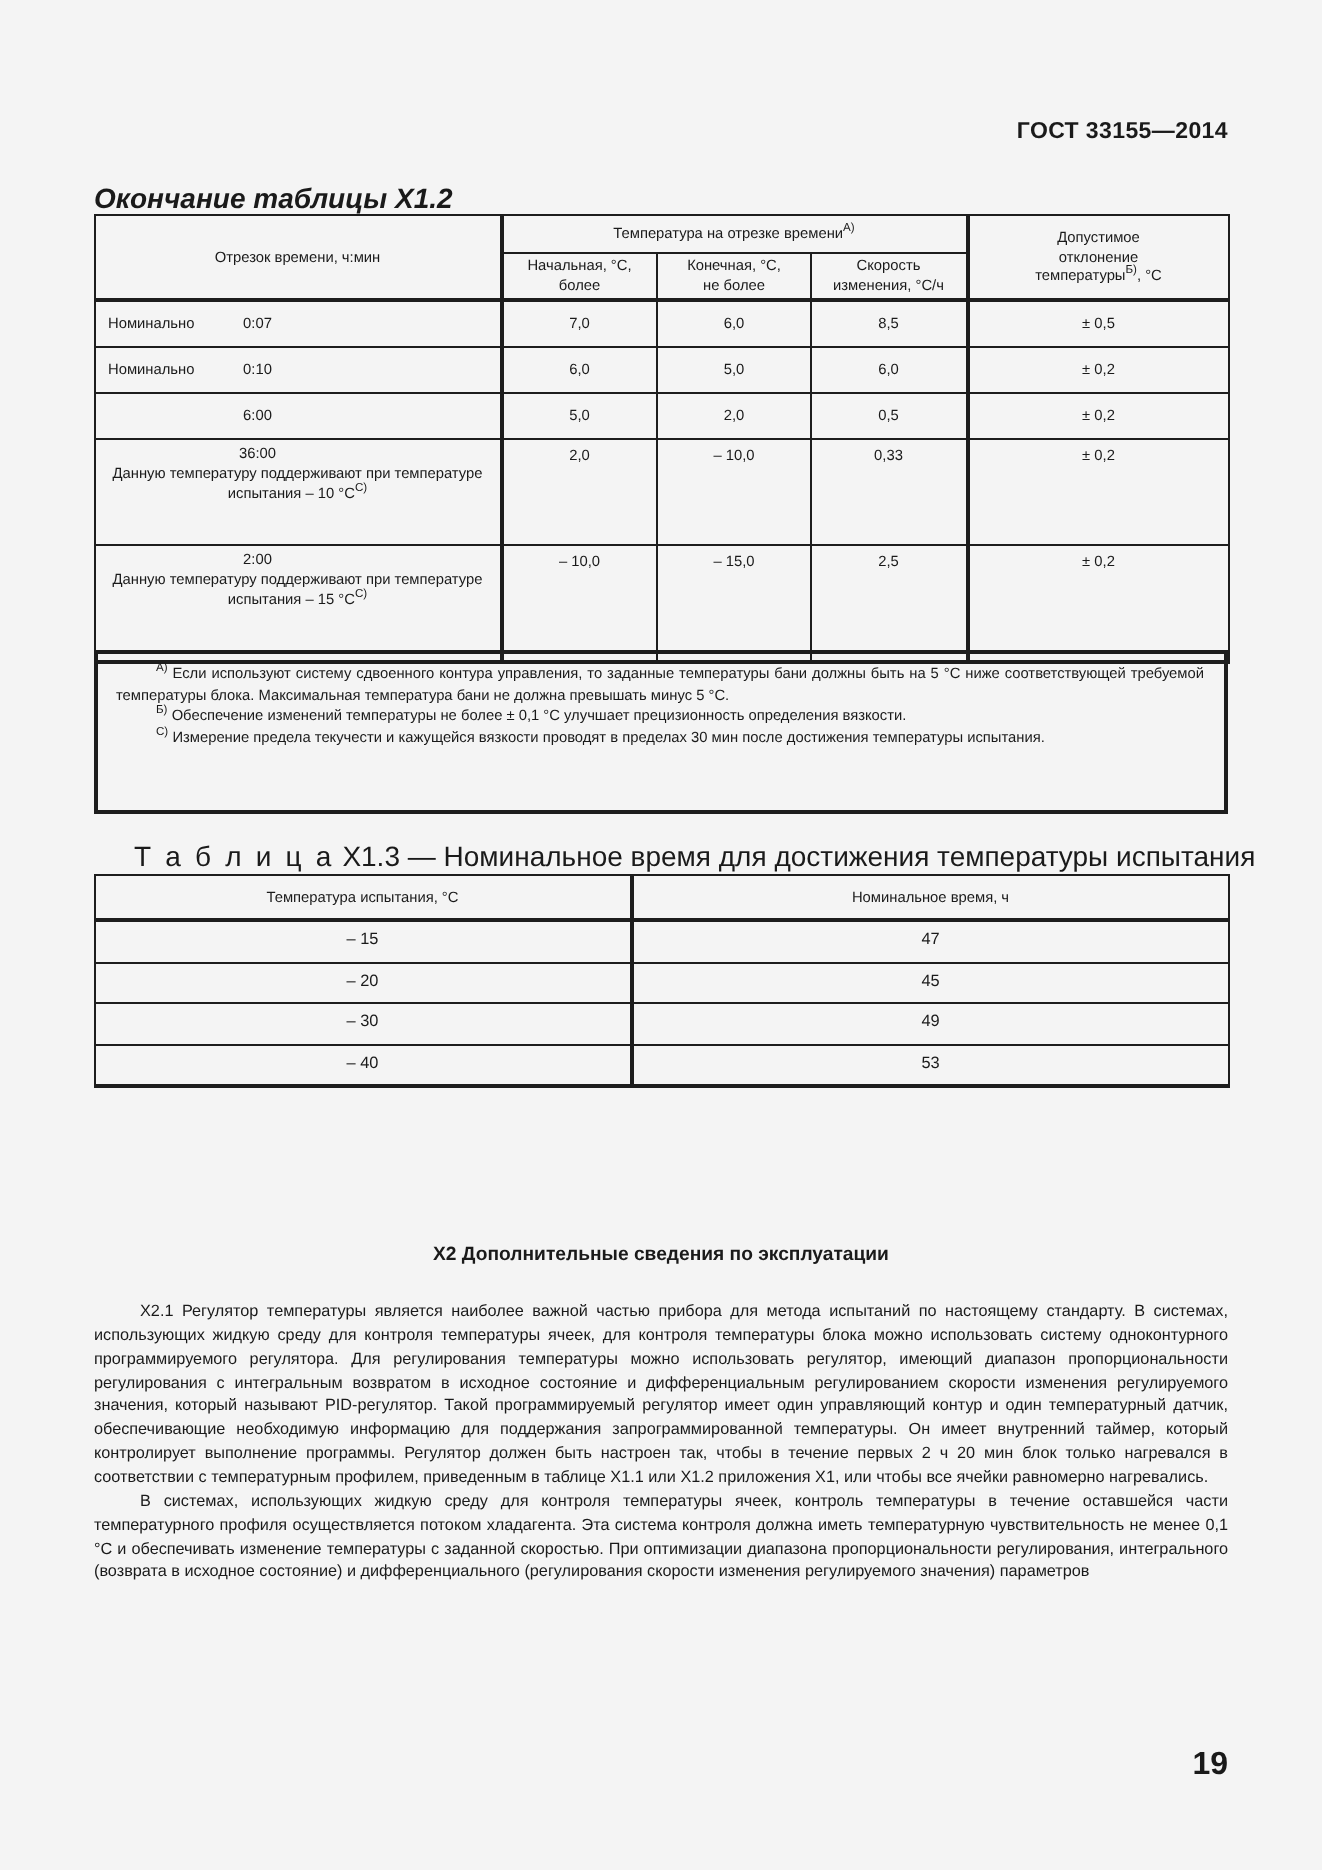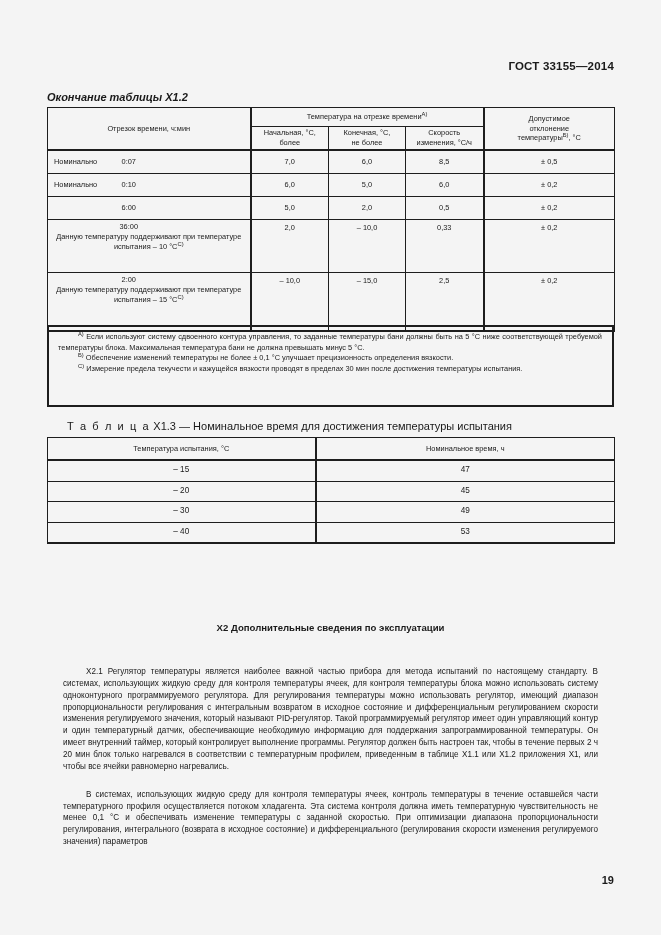--- a/index.html
+++ b/index.html
@@ -43,7 +43,7 @@
   
   .tbl-caption {
     position: absolute;
-    font-size: 11px;
+    font-size: 14px;
     white-space: nowrap;
   }
   .tbl-caption.ital {

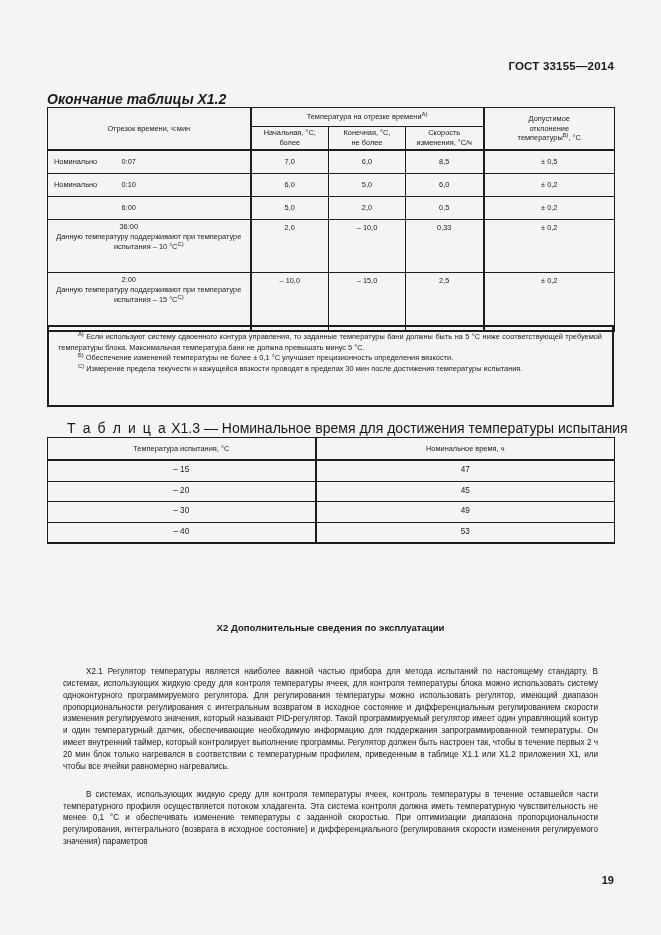--- a/index.html
+++ b/index.html
@@ -164,7 +164,7 @@
     hyphens: manual;
   }
   .body-text p {
-    margin: 16px;
+    margin: 0;
     text-indent: 23px;
   }
 

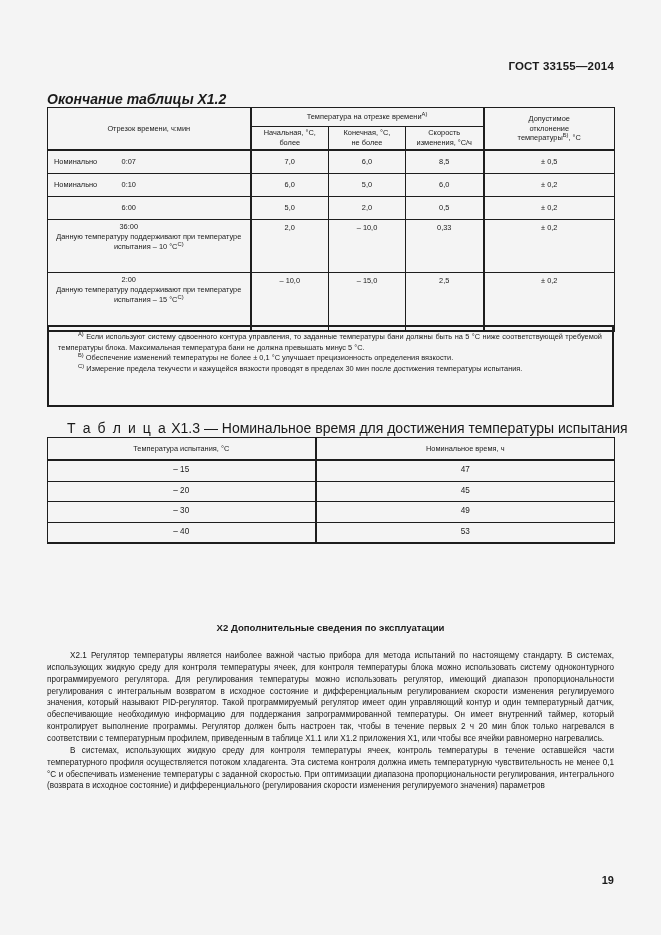--- a/index.html
+++ b/index.html
@@ -172,7 +172,7 @@
     position: absolute;
     right: 47px;
     top: 874px;
-    font-size: 11px;
+    font-size: 16px;
     font-weight: bold;
   }
 </style>

